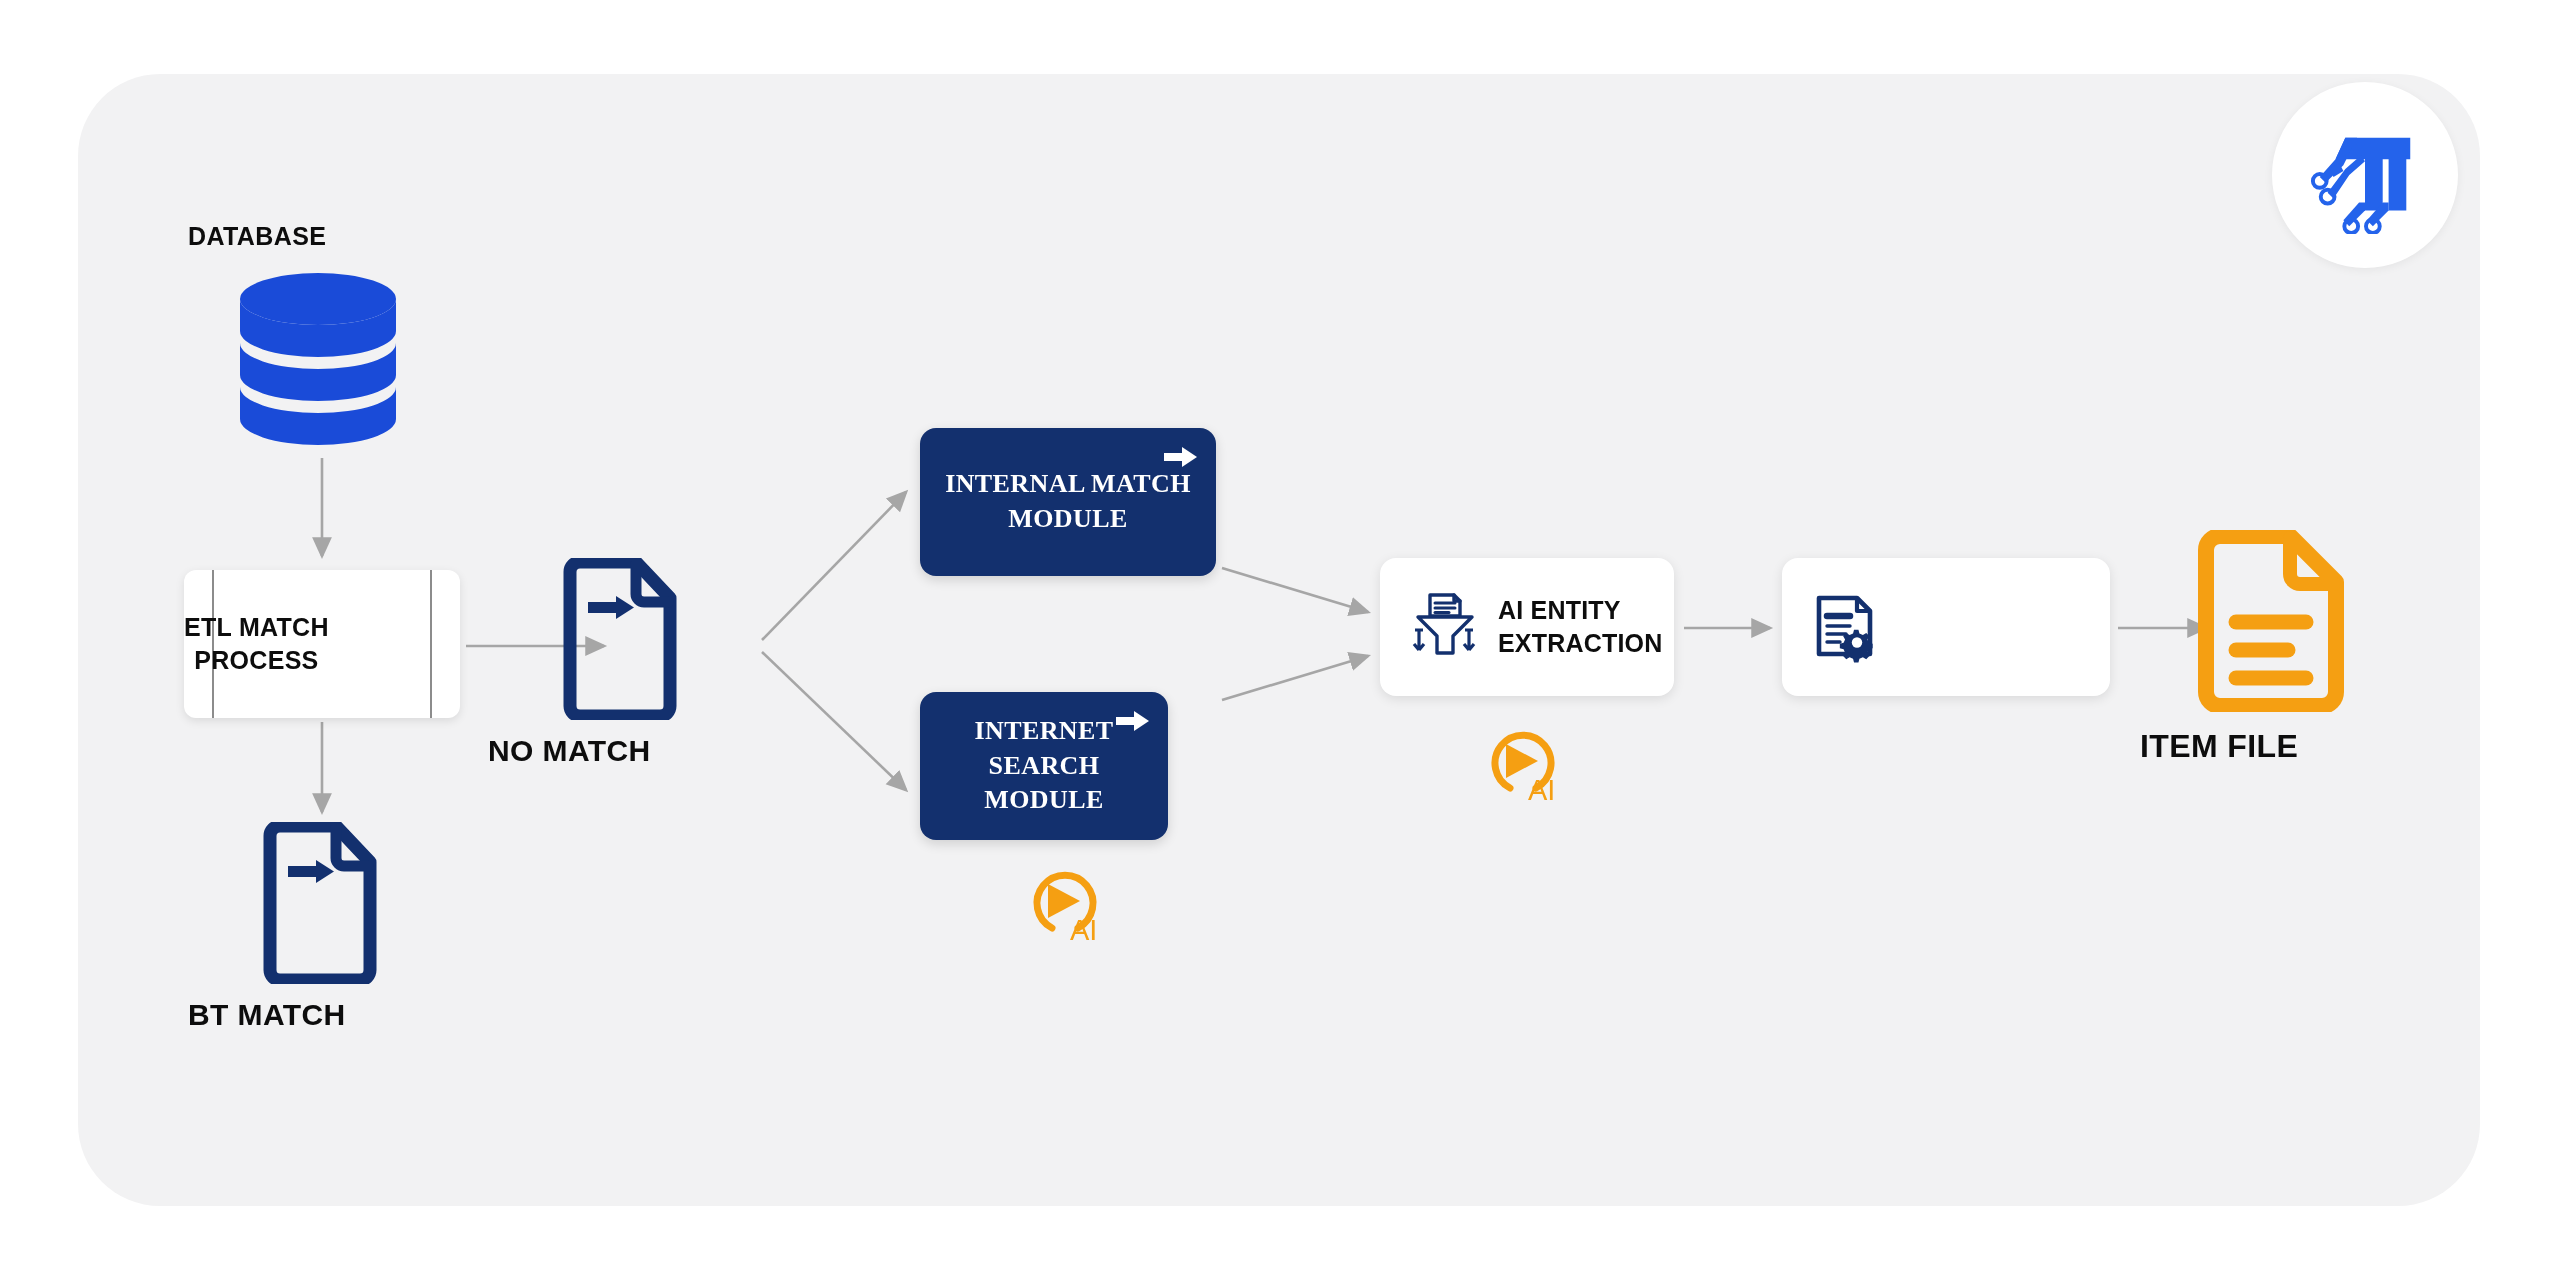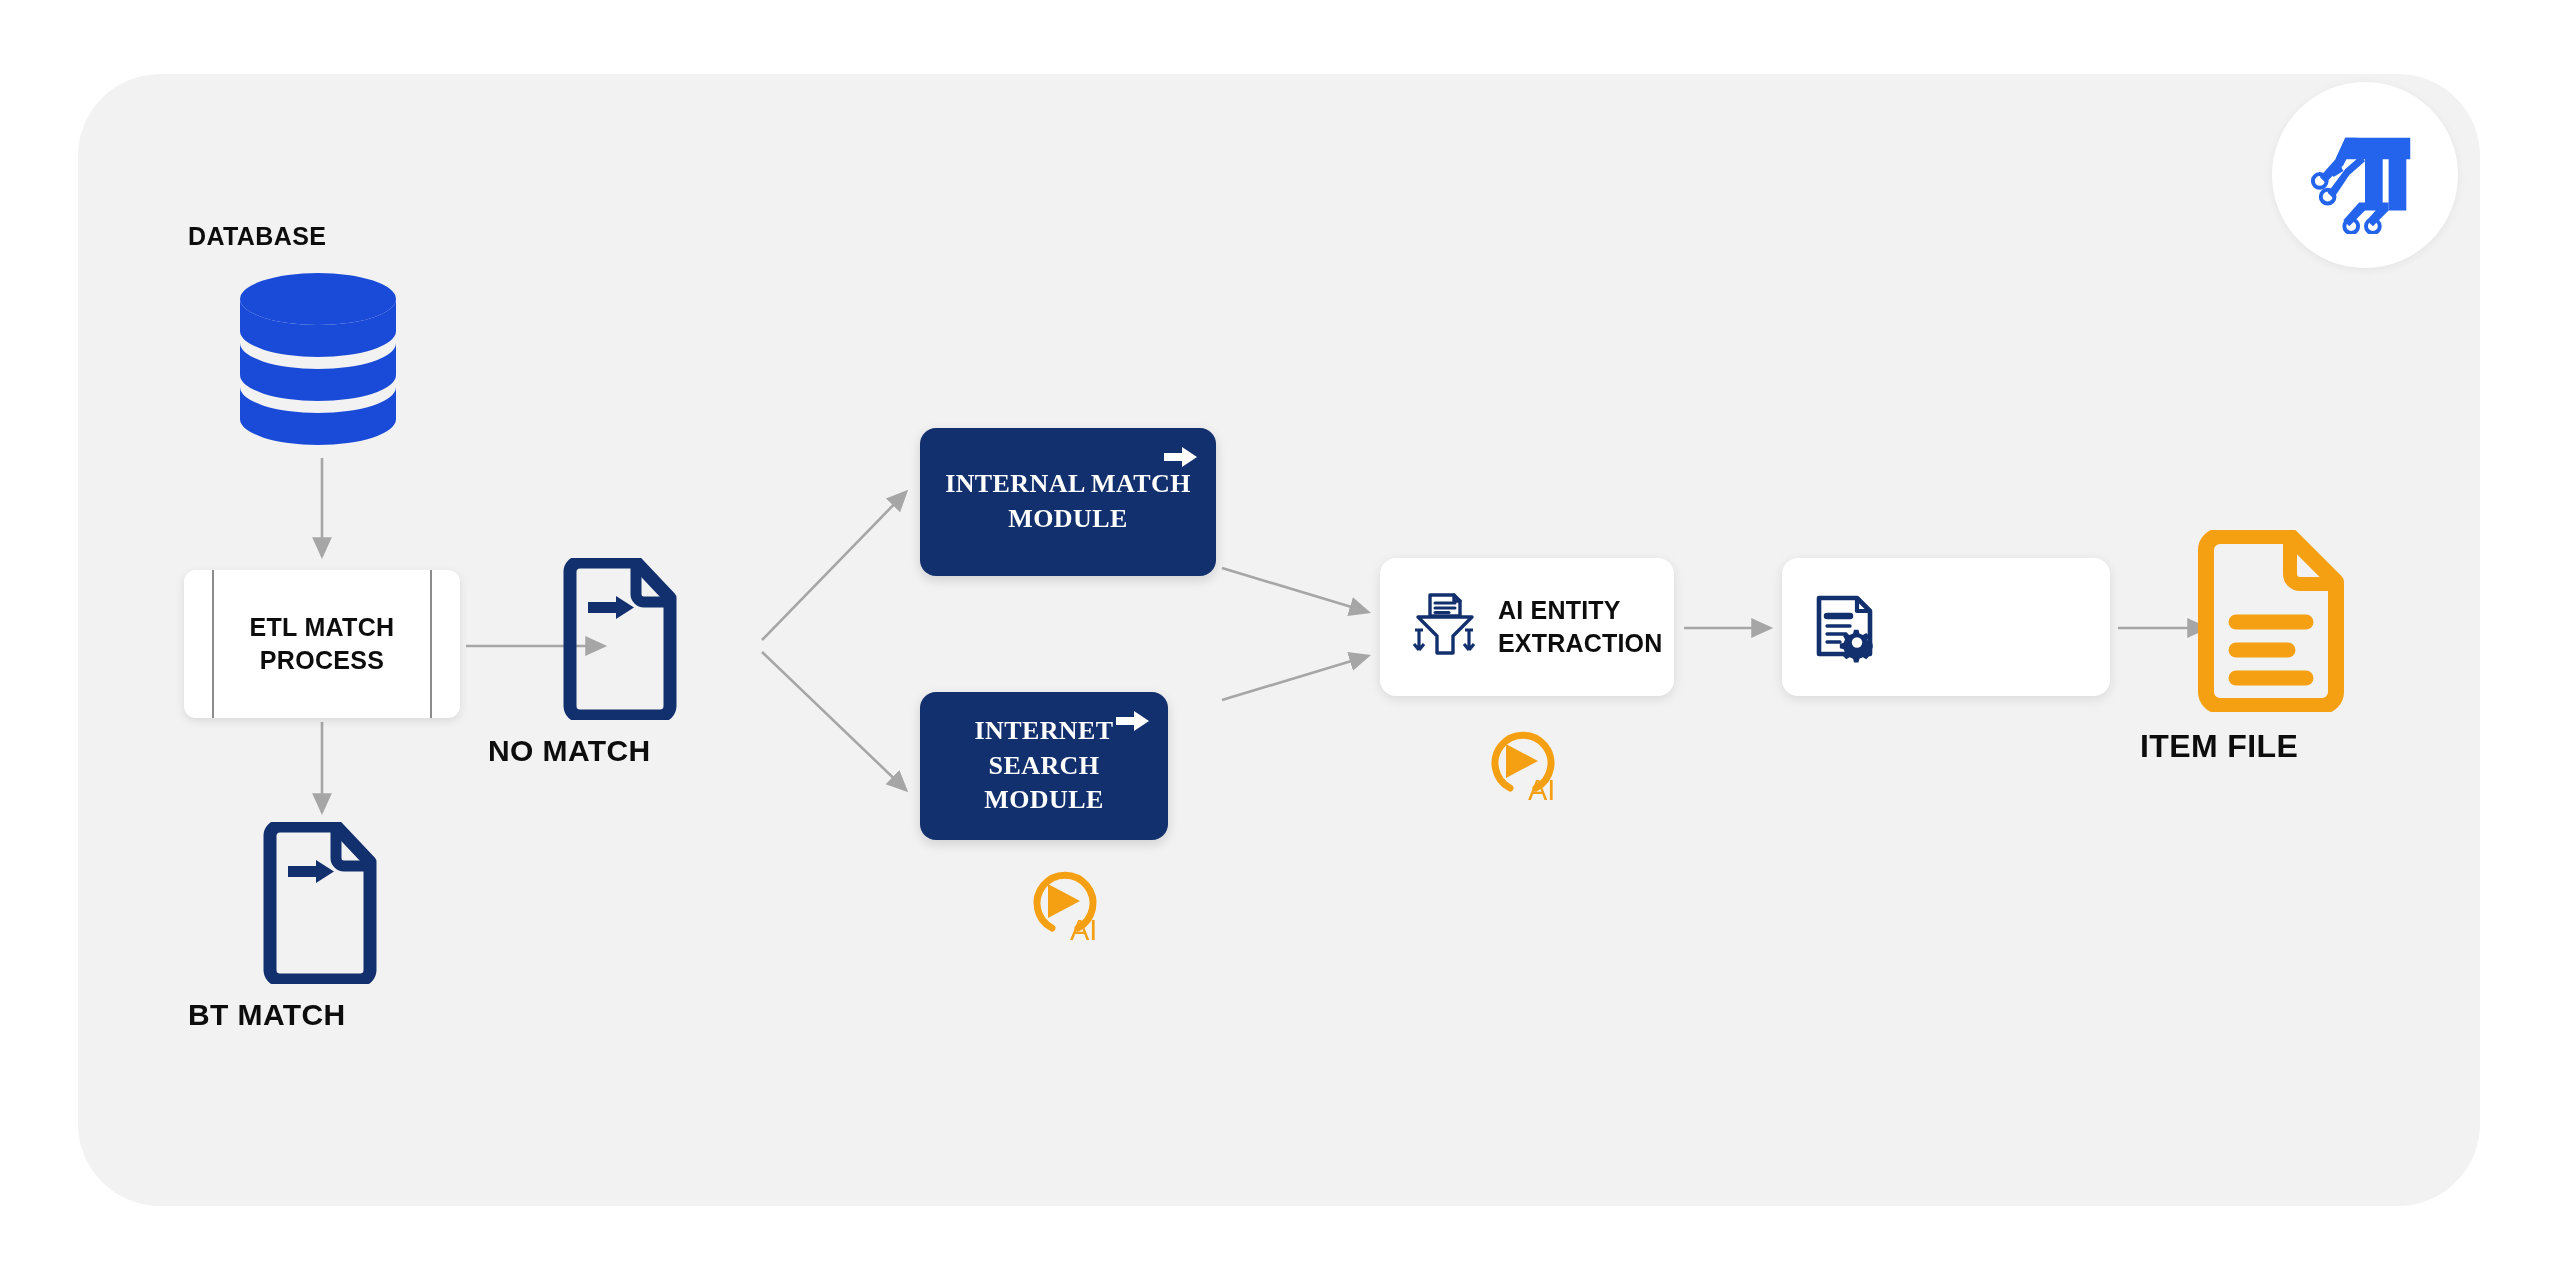--- a/index.html
+++ b/index.html
@@ -85,7 +85,6 @@
     box-shadow: 0 3px 10px rgba(0,0,0,0.10);
     display: flex;
     align-items: center;
-    justify-content: center;
   }
   #etl-box .vbar {
     position: absolute;

